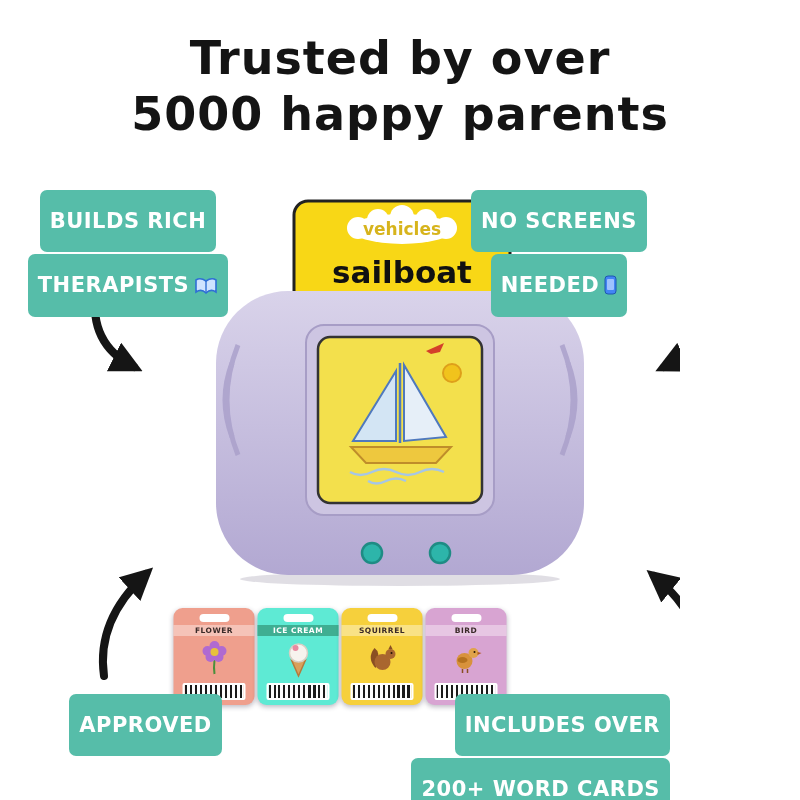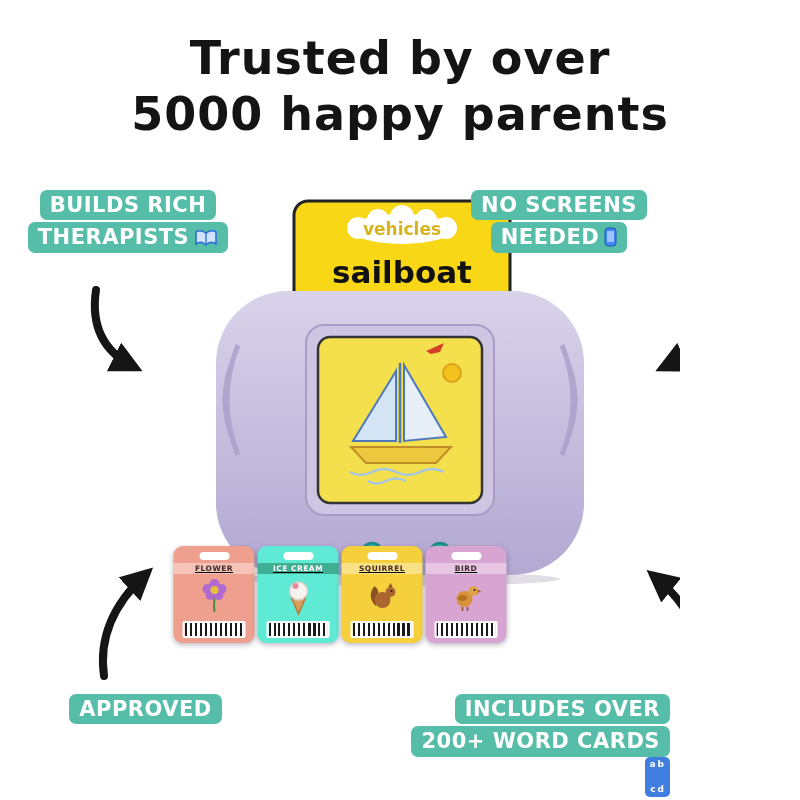--- a/index.html
+++ b/index.html
@@ -14,7 +14,7 @@
   .badge{position:absolute;text-align:center;z-index:6;}
   .badge .row{margin:2px 0;}
   .pill{display:inline-block;background:#56BDA9;color:#fff;font-weight:bold;font-size:21px;
-        line-height:1.25;padding:2px 10px;border-radius:7px;letter-spacing:.5px;white-space:nowrap;}
+        line-height:1.25;padding:18px 10px;border-radius:7px;letter-spacing:.5px;white-space:nowrap;}
   .badge-tl{top:188px;left:8px;width:240px;}
   .badge-tr{top:188px;right:26px;width:190px;}
   .badge-bl{top:692px;left:8px;width:275px;}

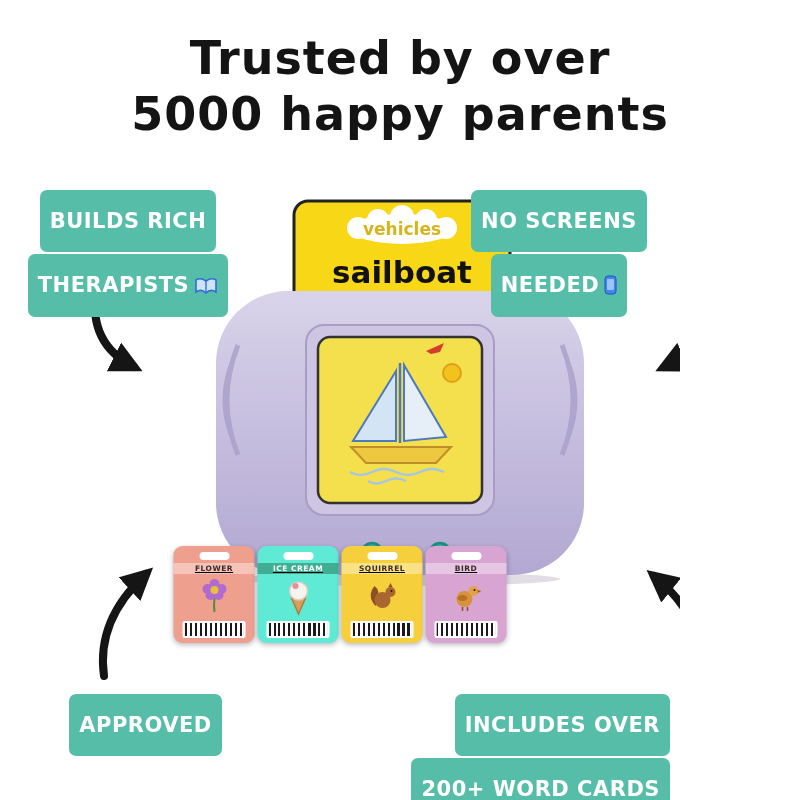--- a/index.html
+++ b/index.html
@@ -34,8 +34,8 @@
   .device{position:absolute;left:200px;top:195px;z-index:4;}
 
   
-  .cards-row{position:absolute;left:50%;top:546px;transform:translateX(-50%);
-             display:flex;gap:3px;z-index:5;text-decoration:underline;}
+  .cards-row{position:absolute;left:50%;top:608px;transform:translateX(-50%);
+             display:flex;gap:3px;z-index:5;}
   .mini-card{width:81px;height:97px;border-radius:9px;position:relative;
              box-shadow:0 2px 5px rgba(40,30,60,.3);}
   .mc1{background:#EF9F8D;}

